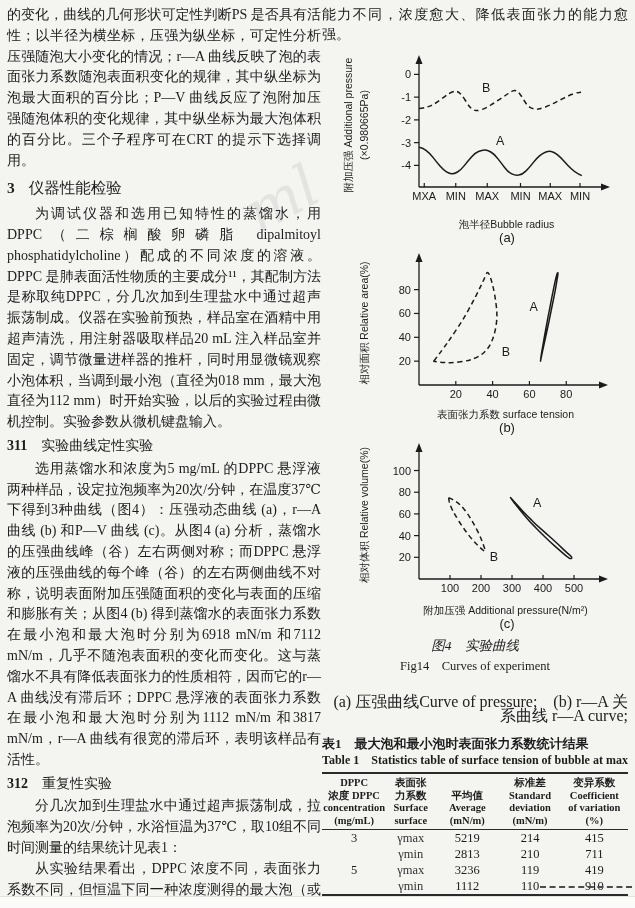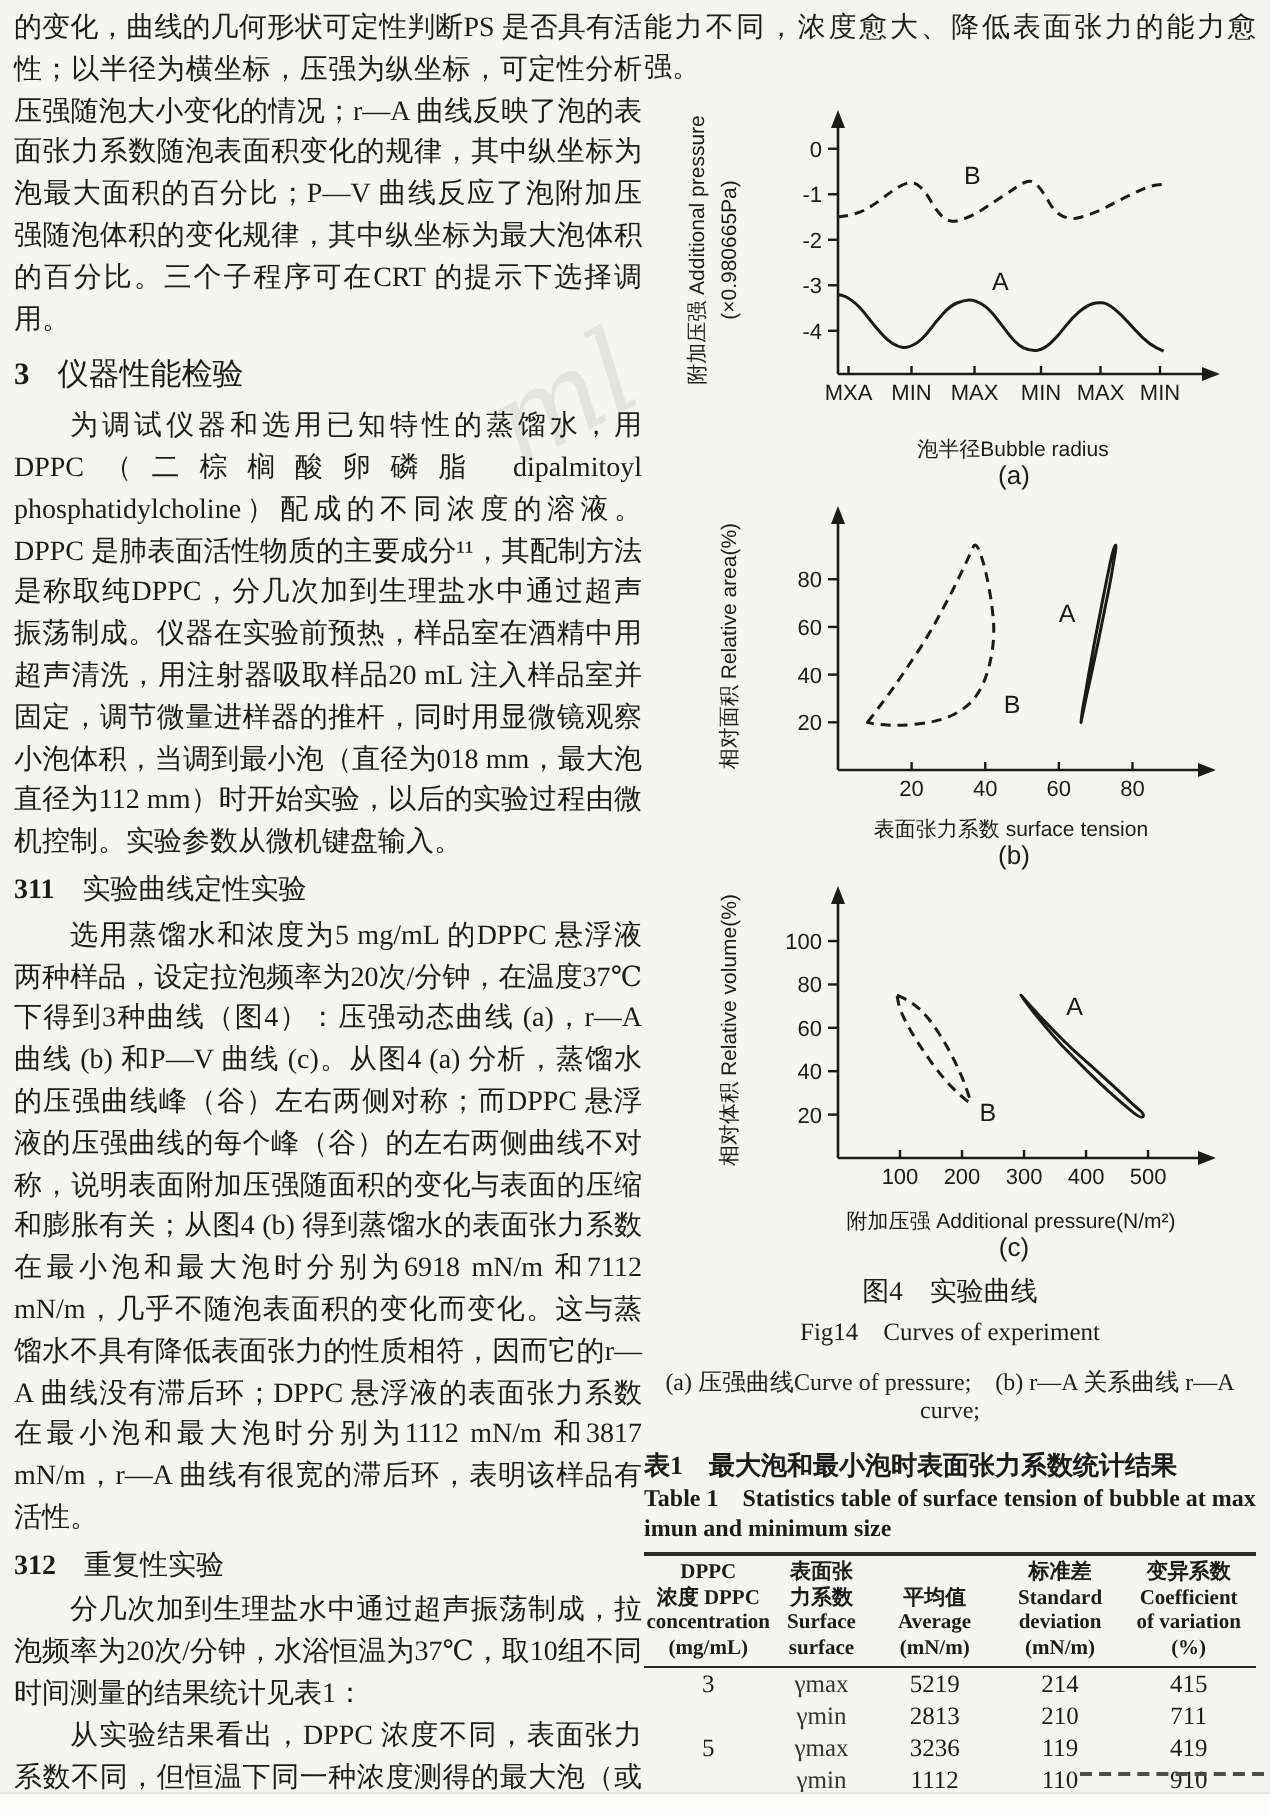--- a/index.html
+++ b/index.html
@@ -22,7 +22,7 @@
   .axlabel{font:10.5px "Liberation Sans","DejaVu Sans",sans-serif;fill:#1b1b1b;}
   .serieslabel{font:12.5px "Liberation Sans","DejaVu Sans",sans-serif;fill:#1b1b1b;}
   .figcap{text-align:center;margin-top:6px;}
-  .figcap .cn{font-size:13.5px;}
+  .figcap .cn{font-size:13.5px;font-style:italic;}
   .figcap .en{font-size:12.5px;font-weight:normal;margin-top:3px;}
   .figcap .note{font-size:12px;line-height:14px;margin-top:9px;text-align:center;color:#222;}
   .tbl-title{margin-top:12px;}

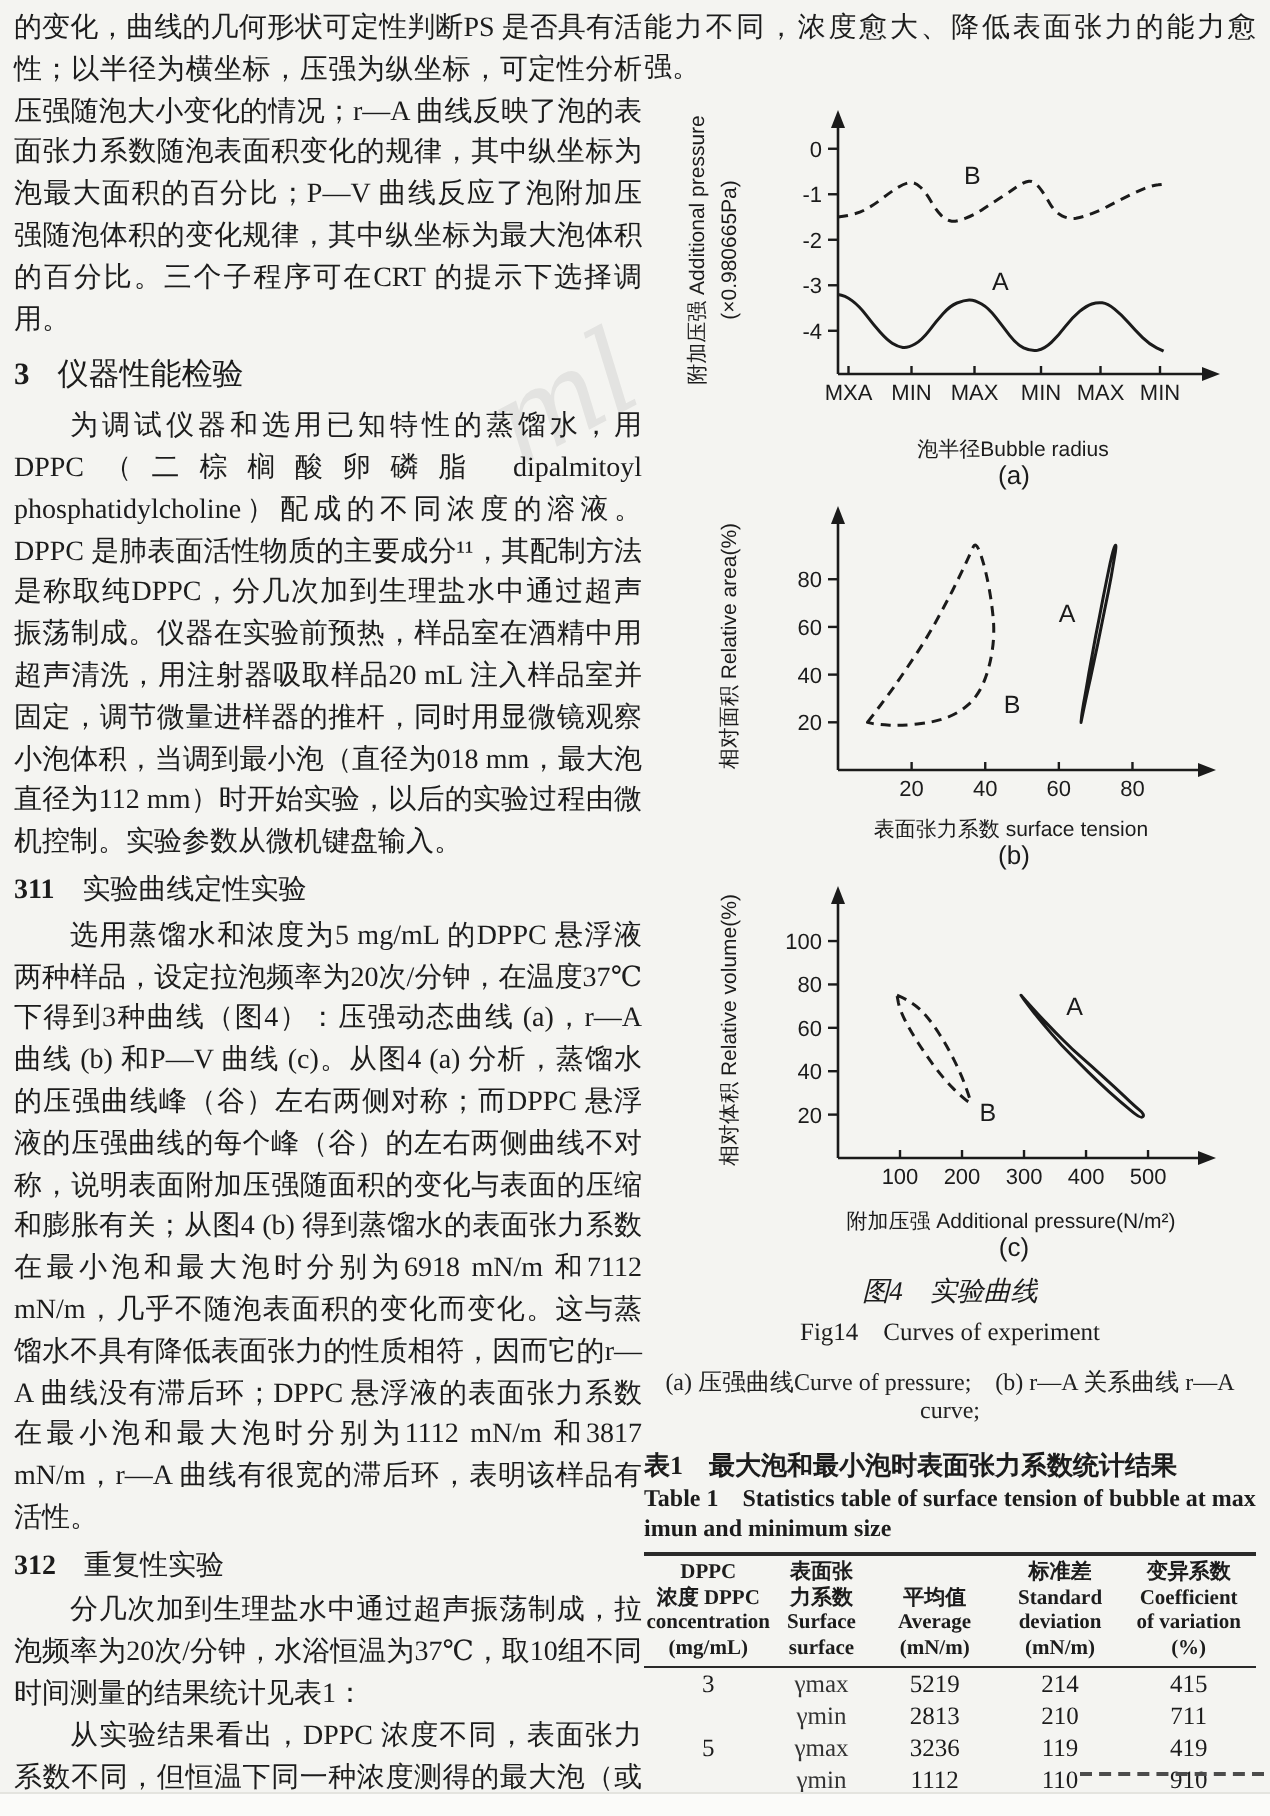--- a/index.html
+++ b/index.html
@@ -24,7 +24,7 @@
   .figcap{text-align:center;margin-top:6px;}
   .figcap .cn{font-size:13.5px;font-style:italic;}
   .figcap .en{font-size:12.5px;font-weight:normal;margin-top:3px;}
-  .figcap .note{font-size:12px;line-height:14px;margin-top:9px;text-align:center;color:#222;}
+  .figcap .note{font-size:16px;line-height:14px;margin-top:20px;text-align:right;color:#222;}
   .tbl-title{margin-top:12px;}
   .tbl-title .cn{font-size:13px;font-weight:bold;}
   .tbl-title .en{font-size:12px;font-weight:bold;line-height:15px;}

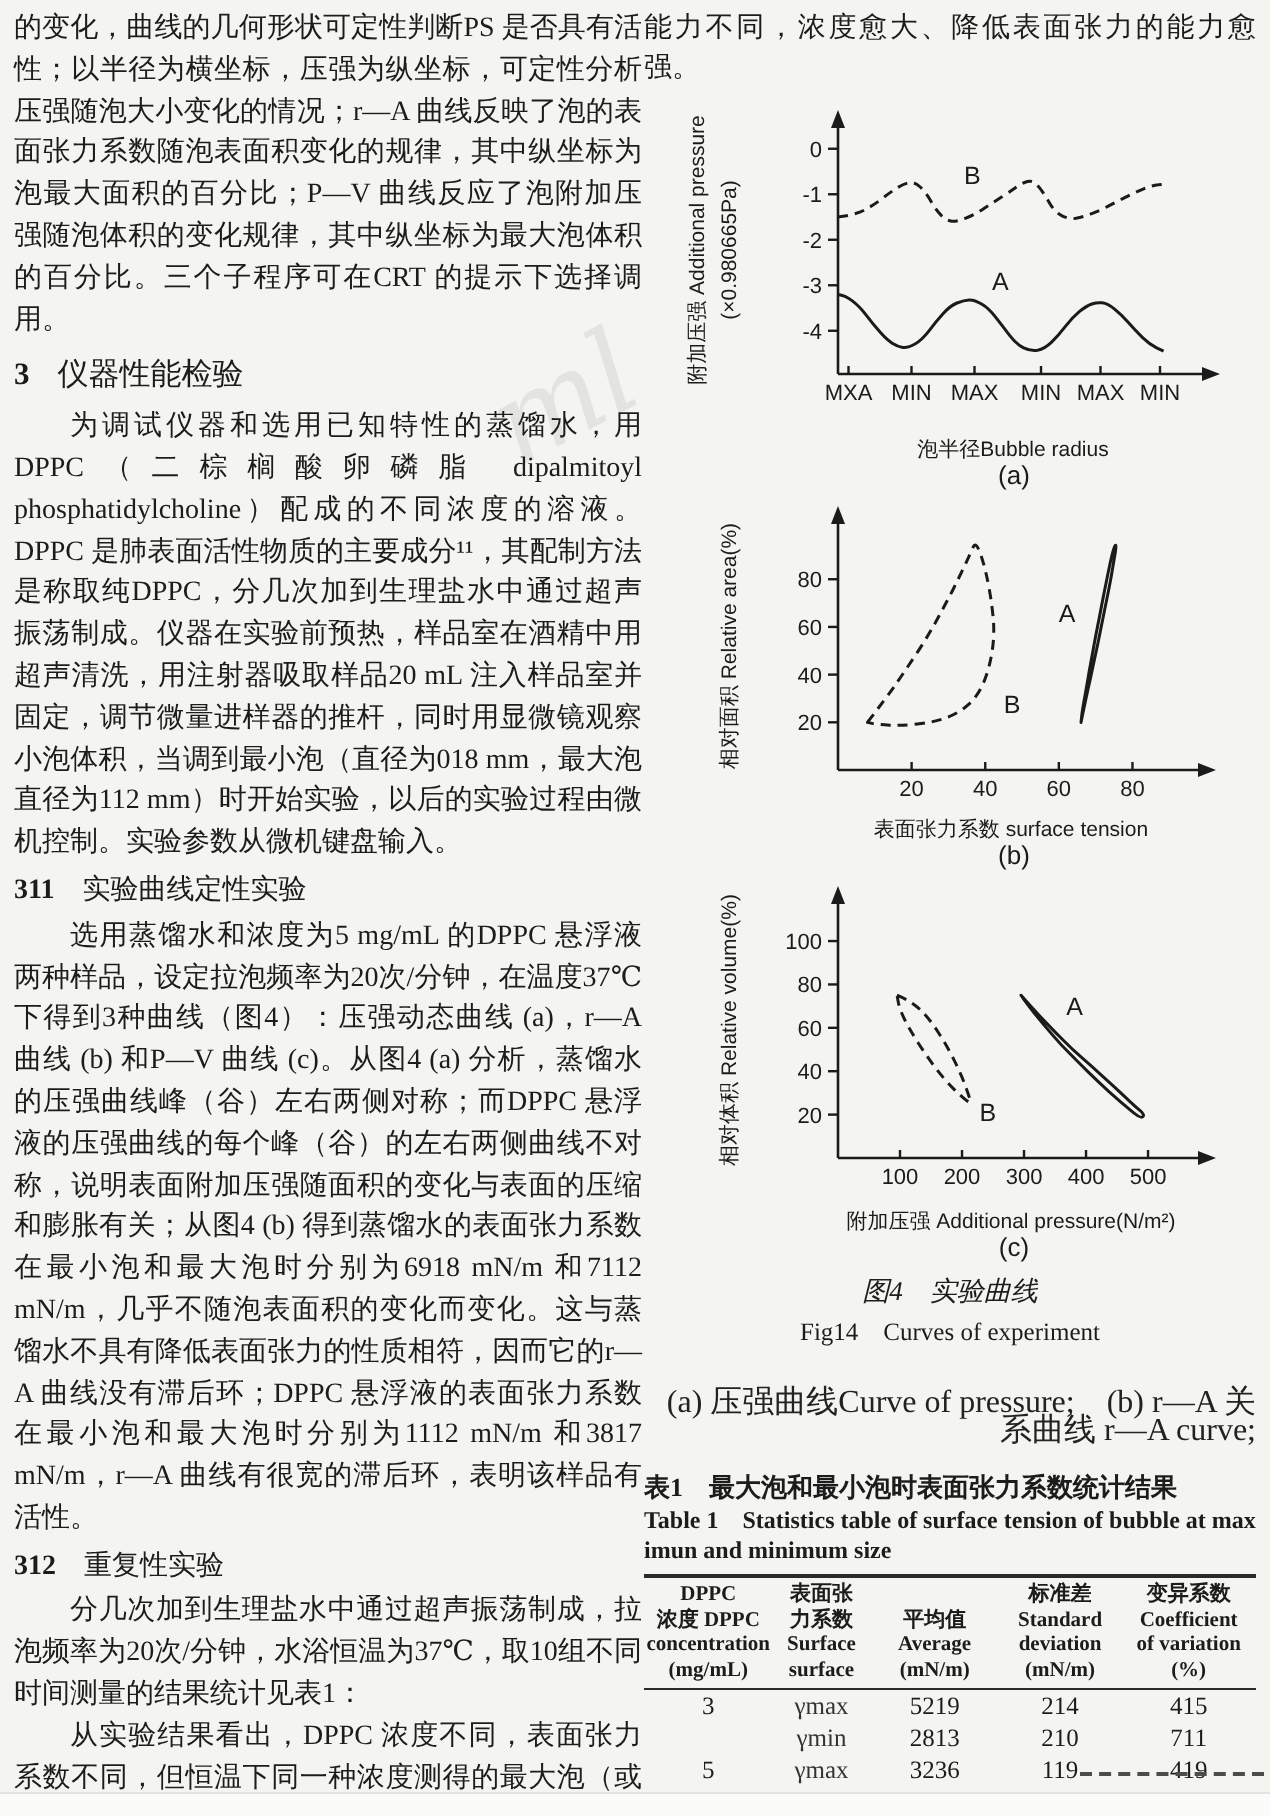--- a/index.html
+++ b/index.html
@@ -188,7 +188,6 @@
   <div class="tbl-title">
     <div class="cn">表1　最大泡和最小泡时表面张力系数统计结果</div>
     <div class="en">Table 1　Statistics table of surface tension of bubble at max</div>
-    <div class="en">imun and minimum size</div>
   </div>
 
   <table class="results">

